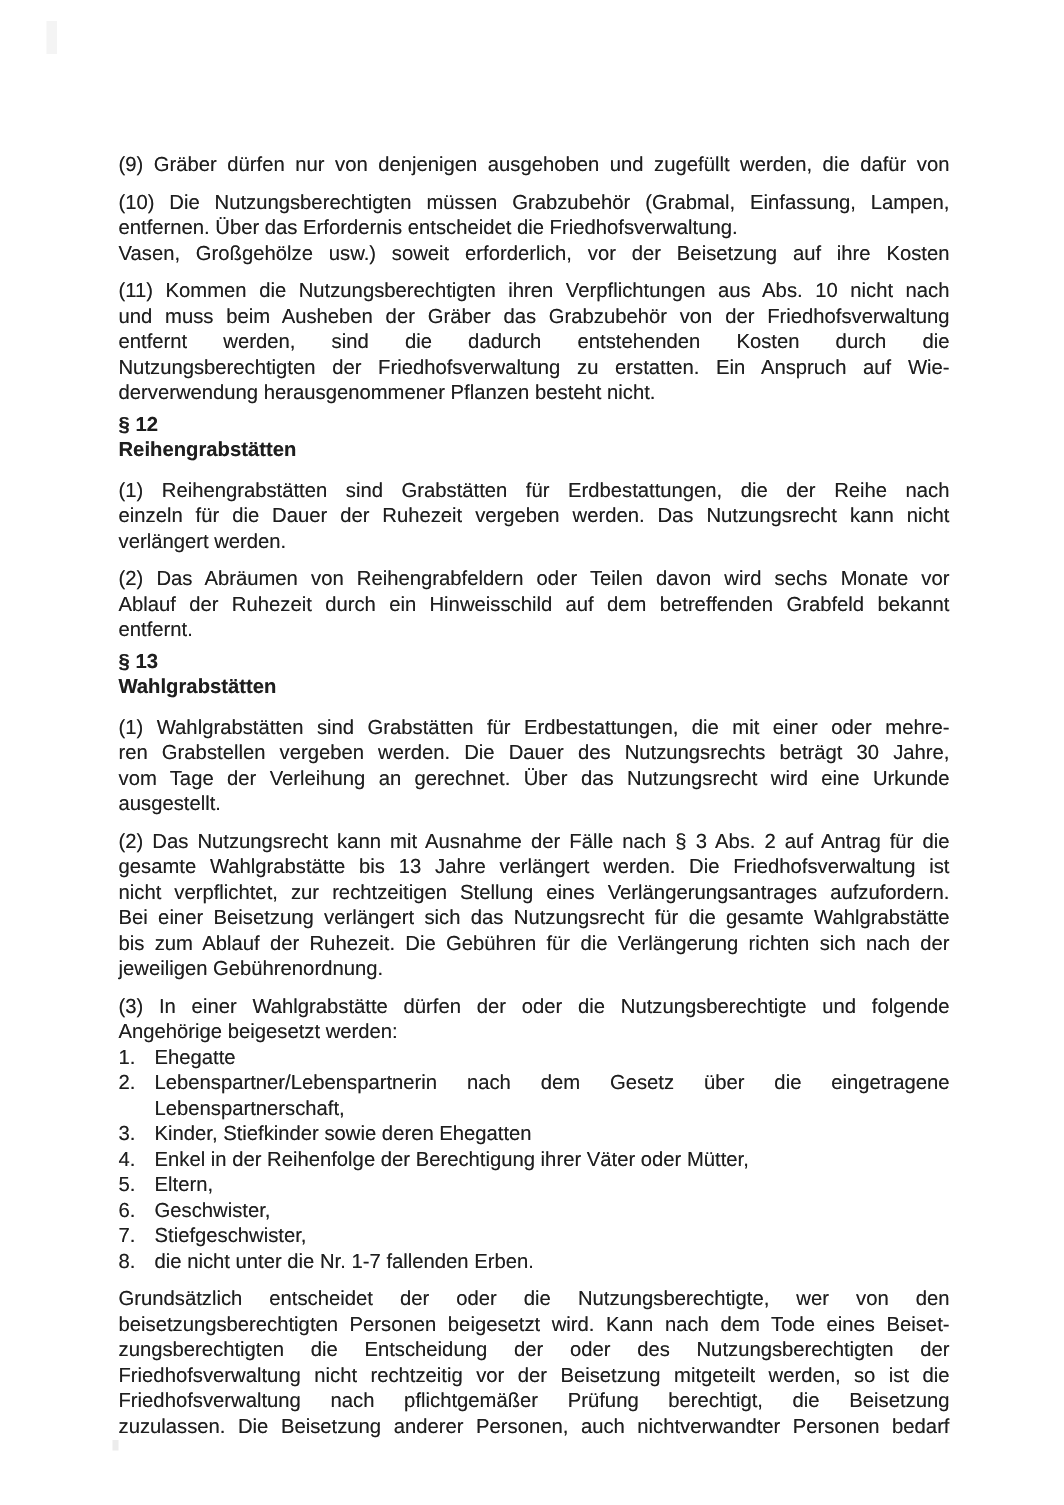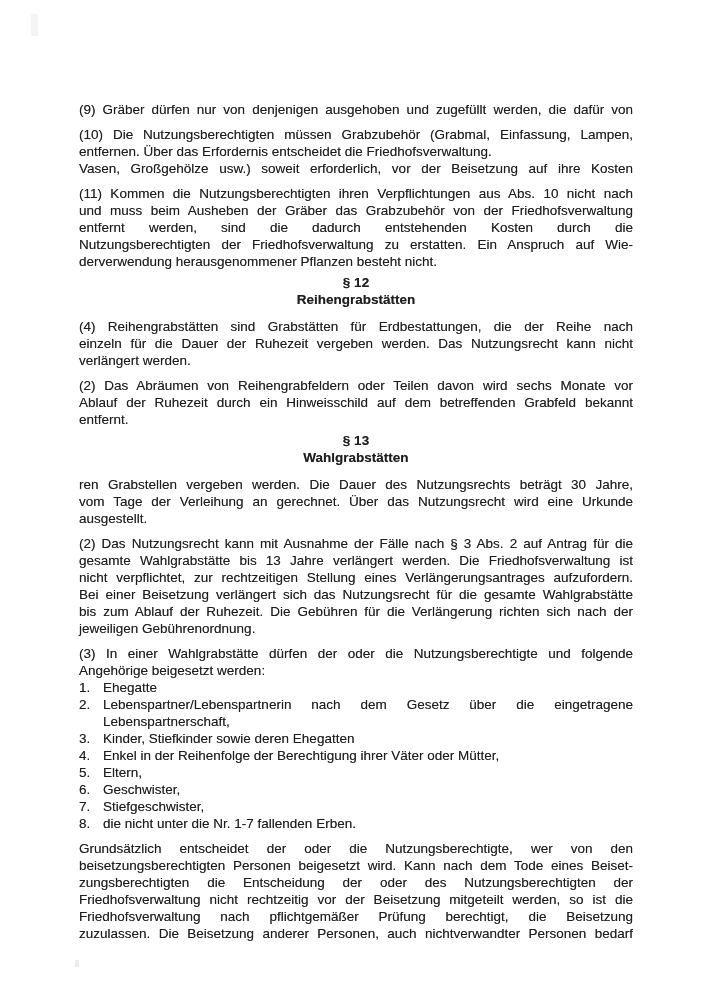--- a/index.html
+++ b/index.html
@@ -20,7 +20,7 @@
   .block{margin:0 0 8px 0;}
   .line{min-height:17px;white-space:normal;}
   .j{text-align:justify;text-align-last:justify;}
-  .heading{text-align:center;font-weight:bold;margin-top:-4px;margin-bottom:10px;}
+  .heading{text-align:left;font-weight:bold;margin-top:-4px;margin-bottom:10px;}
   .tight{margin-bottom:0;}
   .list .li{display:flex;align-items:flex-start;}
   .num{flex:0 0 24px;width:24px;}

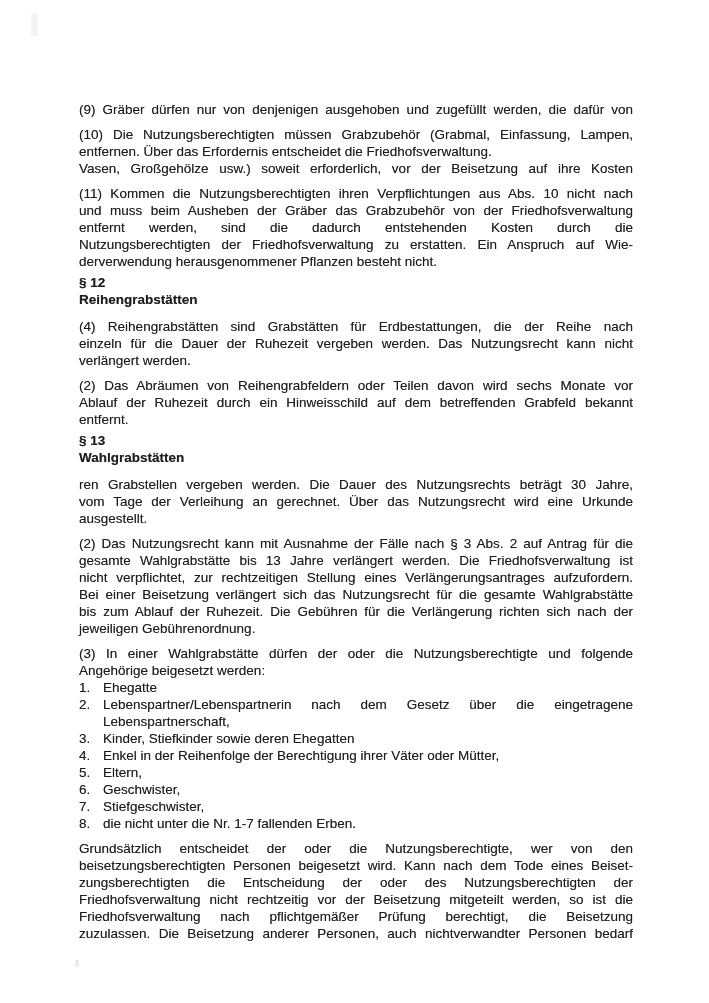--- a/index.html
+++ b/index.html
@@ -55,7 +55,7 @@
         <div class="line">Reihengrabstätten</div>
       </div>
       <div class="block para">
-        <div class="line j">(4) Reihengrabstätten sind Grabstätten für Erdbestattungen, die der Reihe nach</div>
+        <div class="line j">(1) Reihengrabstätten sind Grabstätten für Erdbestattungen, die der Reihe nach</div>
         <div class="line j">einzeln für die Dauer der Ruhezeit vergeben werden. Das Nutzungsrecht kann nicht</div>
         <div class="line">verlängert werden.</div>
       </div>

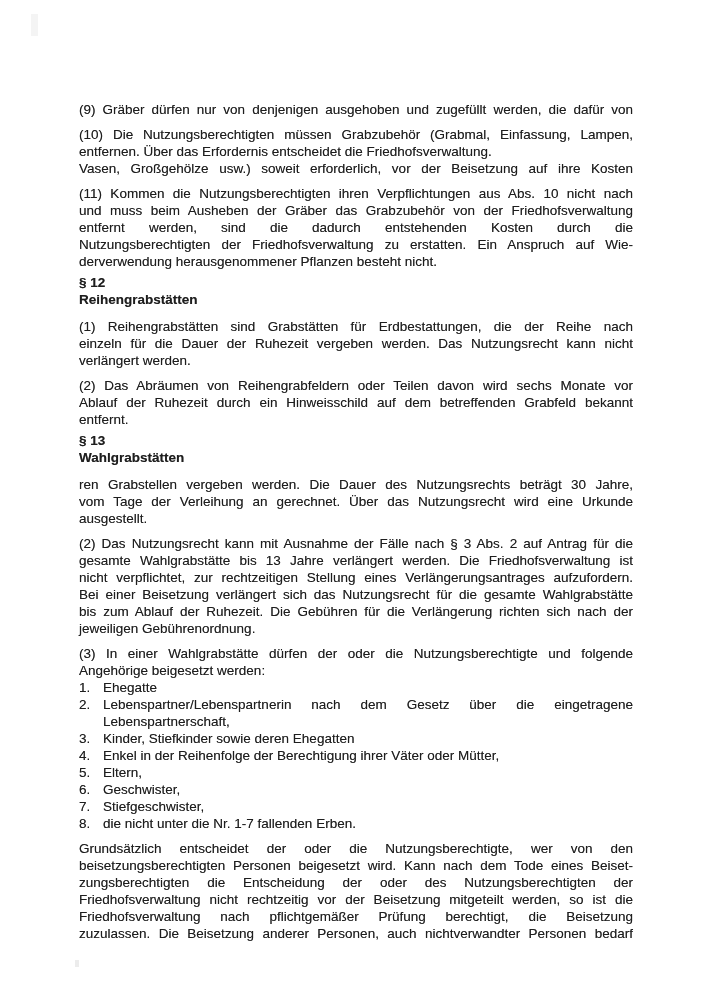--- a/index.html
+++ b/index.html
@@ -69,6 +69,7 @@
         <div class="line">Wahlgrabstätten</div>
       </div>
       <div class="block para">
+        <div class="line j">(1) Wahlgrabstätten sind Grabstätten für Erdbestattungen, die mit einer oder mehre-</div>
         <div class="line j">ren Grabstellen vergeben werden. Die Dauer des Nutzungsrechts beträgt 30 Jahre,</div>
         <div class="line j">vom Tage der Verleihung an gerechnet. Über das Nutzungsrecht wird eine Urkunde</div>
         <div class="line">ausgestellt.</div>

